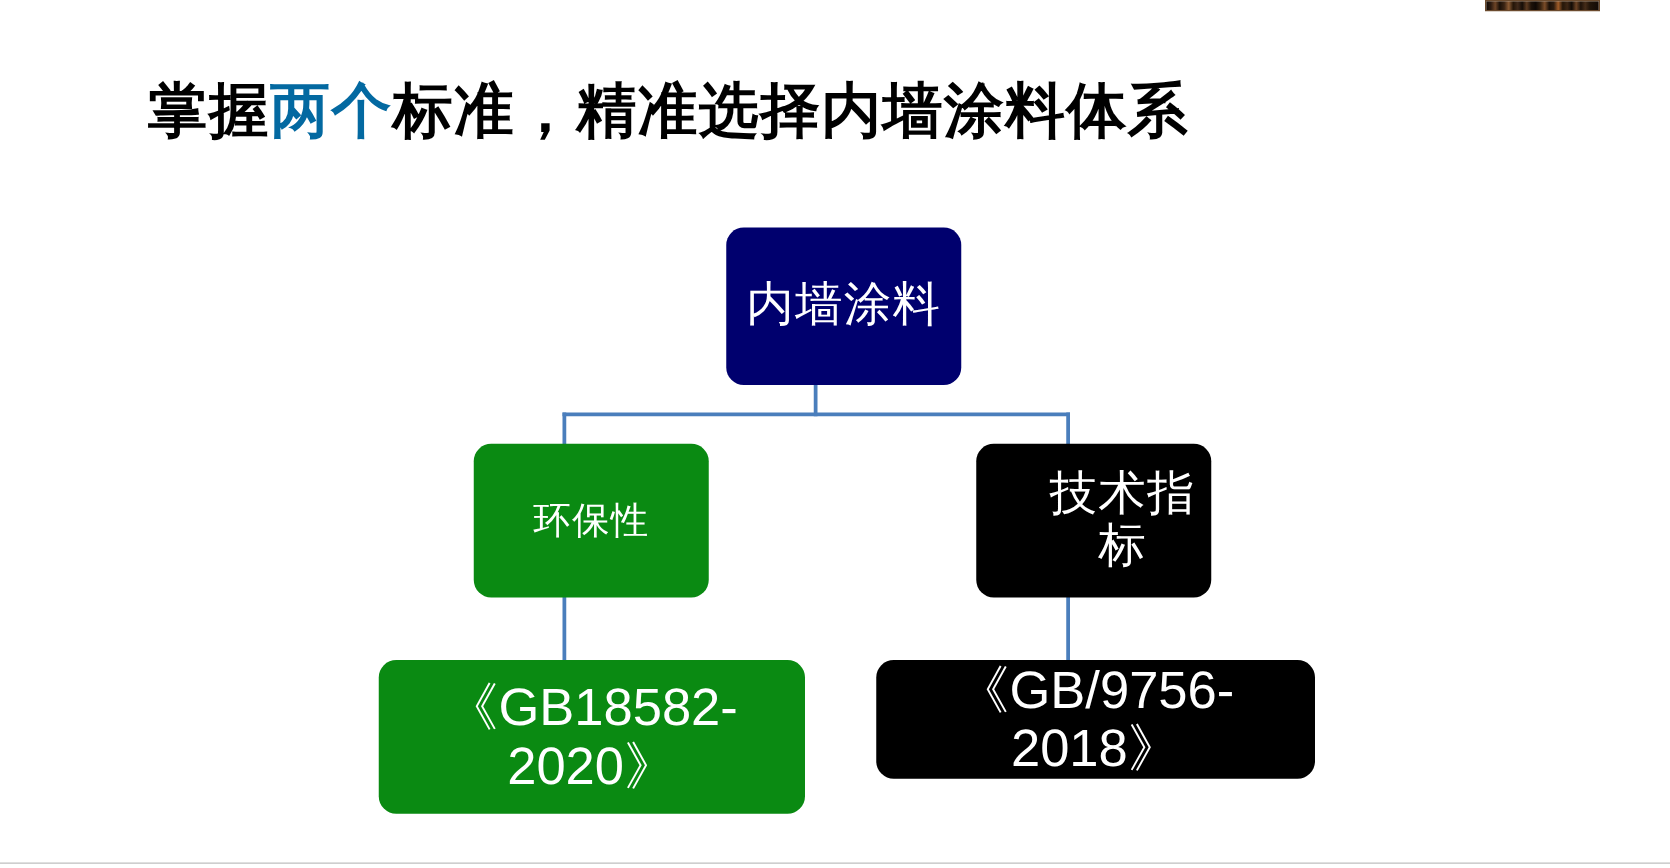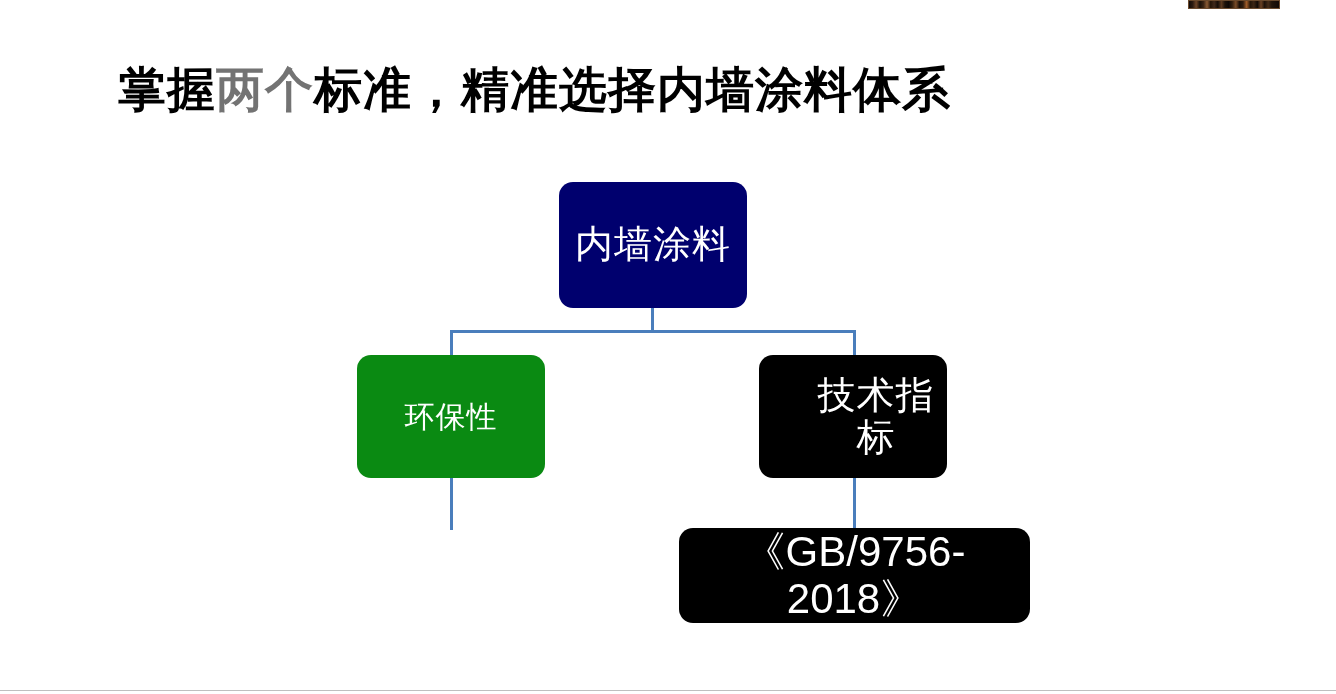--- a/index.html
+++ b/index.html
@@ -53,7 +53,7 @@
     line-height: 1.25;
   }
   .title .accent {
-    color: #737373;
+    color: #0369a1;
   }
 
   

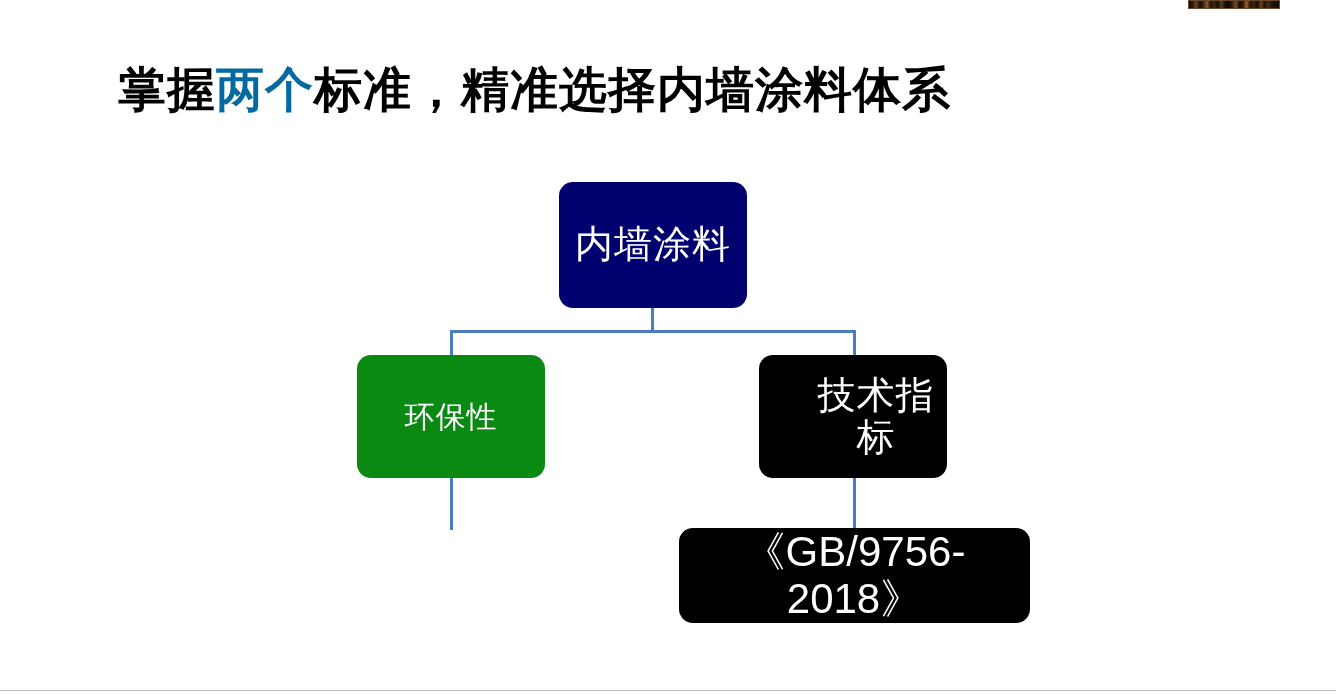--- a/index.html
+++ b/index.html
@@ -79,6 +79,7 @@
     text-align: center;
     border-radius: 14px;
     line-height: 1.1;
+    margin-left: 22px;
   }
   .node-root {
     left: 559px;  top: 182px;

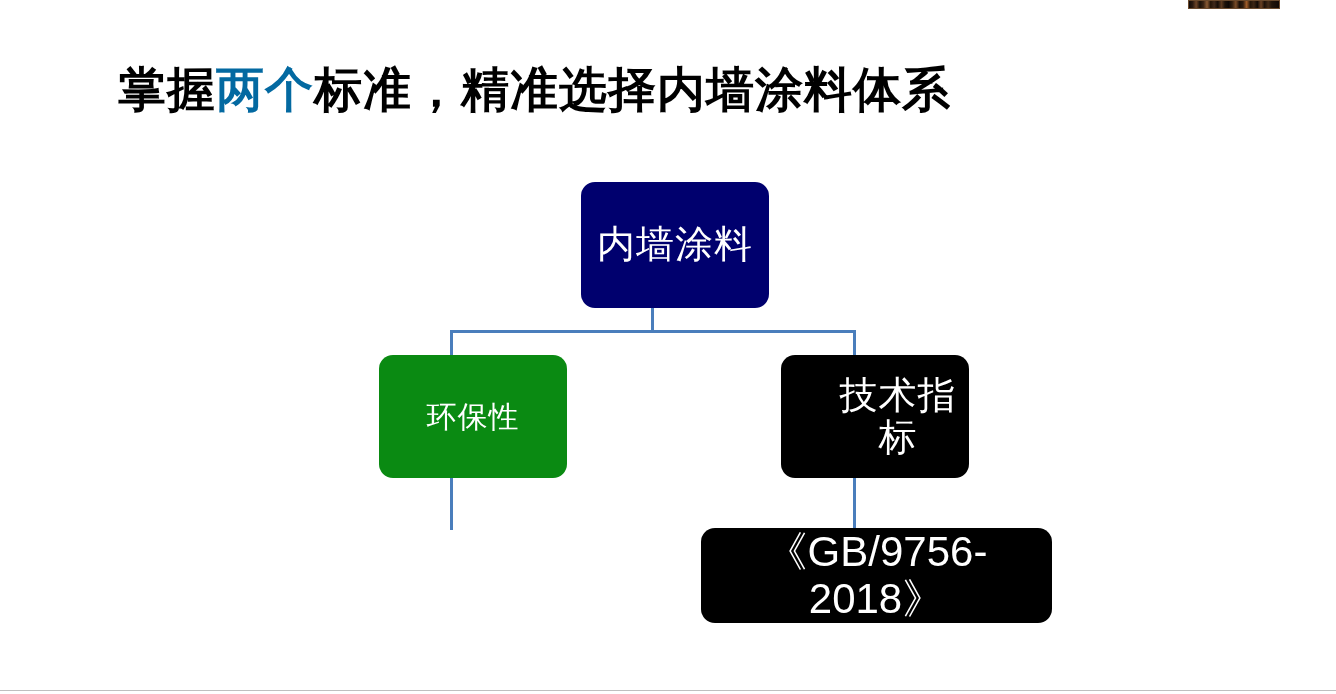--- a/index.html
+++ b/index.html
@@ -145,6 +145,7 @@
   <div class="node node-root">内墙涂料</div>
   <div class="node node-eco">环保性</div>
   <div class="node node-tech">技术指标</div>
+  <div class="node node-std-eco">《GB18582-2020》</div>
   <div class="node node-std-tech">《GB/9756-2018》</div>
 
   <div class="bottom-rule"></div>

